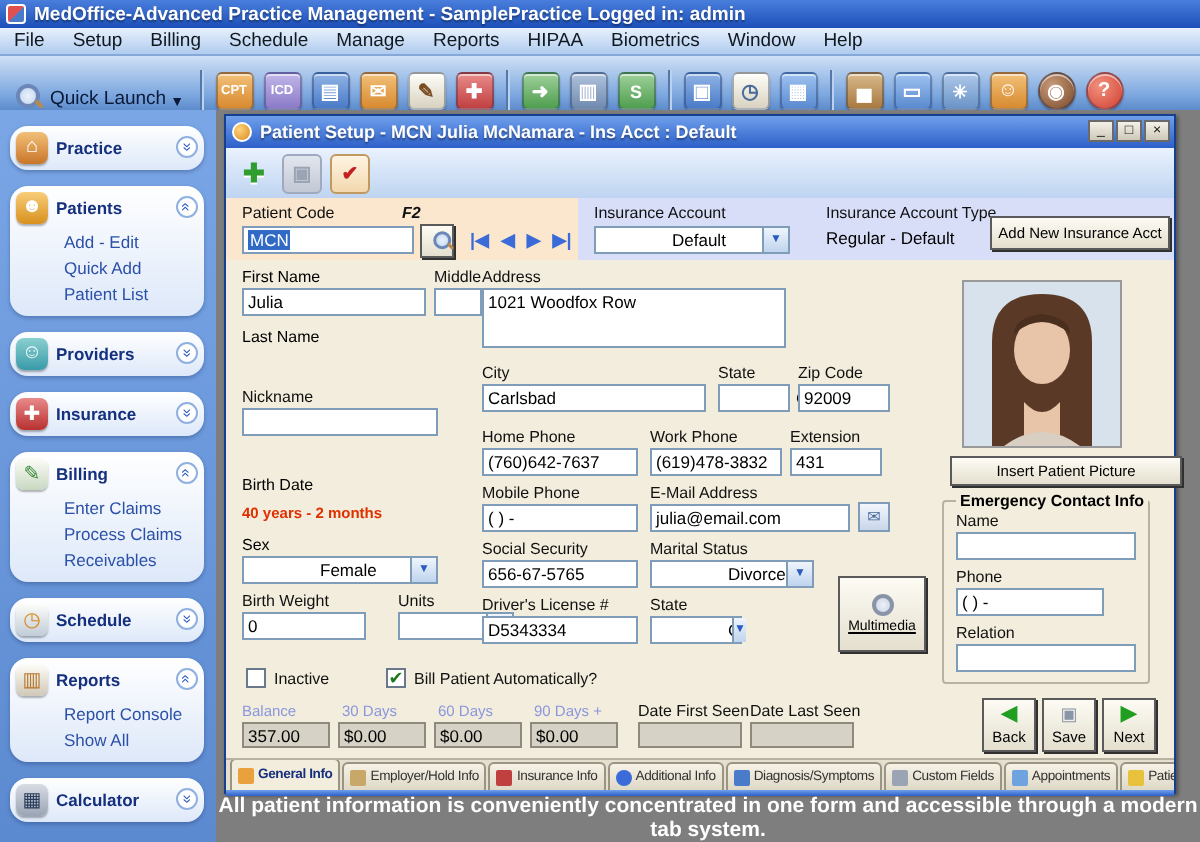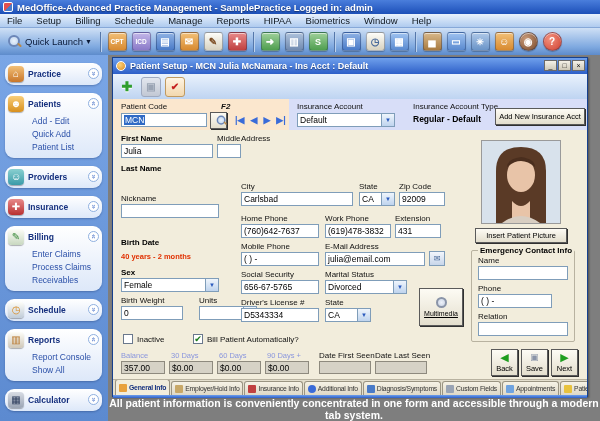--- a/index.html
+++ b/index.html
@@ -17,7 +17,7 @@
     border-bottom:1px solid #86A8D8; }
   .menubar span { padding:0 7px; font-size:9.5px; color:#101820; cursor:default; }
   .toolbar { position:absolute; left:0; top:28px; width:600px; height:27px;
-    background:linear-gradient(180deg,#CFE0F5,#7FA9E0 70%,#5D8BCB); display:flex; align-items:center; padding-left:4px; }
+    background:linear-gradient(180deg,#CFE0F5,#7FA9E0 70%,#5D8BCB); display:flex; align-items:flex-end; padding-left:4px; }
   .mag { width:13px; height:13px; position:relative; margin:0 4px; }
   .mag::before { content:""; position:absolute; left:0; top:0; width:8px; height:8px; border:2px solid #6B86B8; border-radius:50%; background:radial-gradient(circle,#EAF2FC,#BFD4EE); }
   .mag::after { content:""; position:absolute; left:9px; top:9px; width:5px; height:2px; background:#B8894A; transform:rotate(45deg); border-radius:1px; }

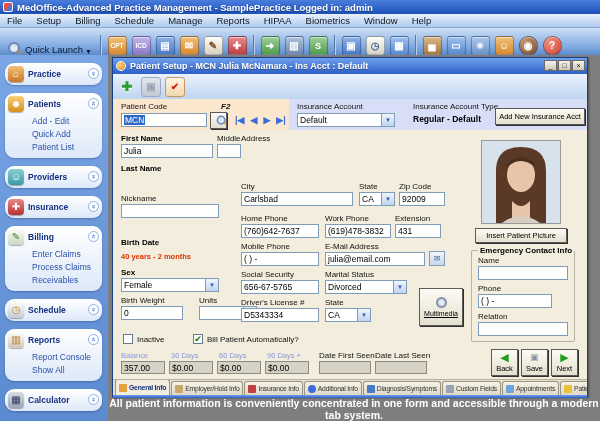--- a/index.html
+++ b/index.html
@@ -257,7 +257,7 @@
       <div class="topstrip">
         <div class="peach"></div>
         <span class="lb" style="left:8px;top:3px">Patient Code</span>
-        <span class="lb" style="left:108px;top:3px;font-style:italic;font-weight:bold">F2</span>
+        <span class="lb" style="left:88px;top:3px;font-style:italic;font-weight:bold">F2</span>
         <div class="tbx" style="left:8px;top:14px;width:86px"><span class="sel">MCN</span></div>
         <div class="btn3d" style="left:97px;top:13px;width:17px;height:17px">
           <span class="mag" style="display:inline-block;transform:scale(.75);margin-top:1px"></span>

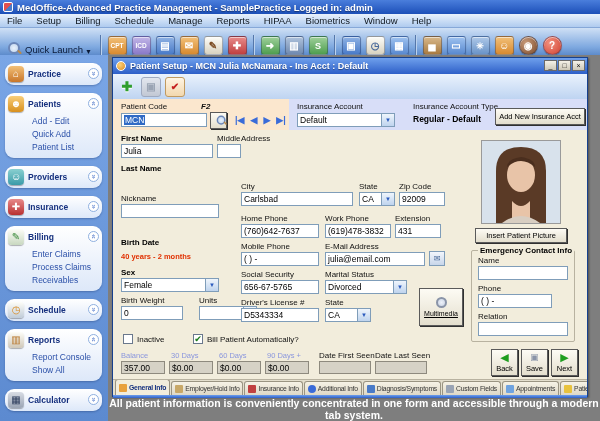--- a/index.html
+++ b/index.html
@@ -74,7 +74,7 @@
   .tbx { position:absolute; height:14px; background:#fff; border:1px solid #7F9DB9; font-size:8.5px; padding:1px 2px; color:#000; overflow:hidden; white-space:nowrap; cursor:text; }
   .tbx.gray { background:#D6D2C6; border-color:#8E8A7E; }
   .cmb { position:absolute; height:14px; background:#fff; border:1px solid #7F9DB9; font-size:8.5px; color:#000; display:flex; align-items:center; cursor:pointer; }
-  .cmb .t { flex:1; padding:0 2px; overflow:hidden; white-space:nowrap; }
+  .cmb .t { flex:1; padding:0 2px; overflow:hidden; white-space:nowrap;margin-left:36px; }
   .cmb .a { width:13px; height:100%; background:linear-gradient(180deg,#EFF5FC,#BFD4EE); border-left:1px solid #7F9DB9; font-size:6px; display:flex; align-items:center; justify-content:center; color:#2B5BBE; }
   .sel { background:#316AC5; color:#fff; padding:0 1px; }
   .btn3d { position:absolute; background:linear-gradient(180deg,#FDFBF4,#E4DFCE); border:1px solid #5A5A5A;

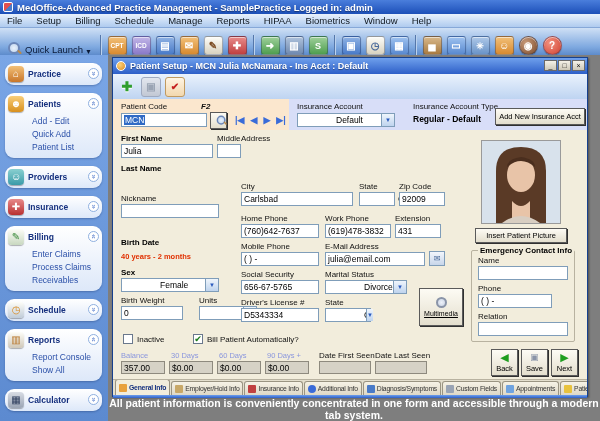--- a/index.html
+++ b/index.html
@@ -70,7 +70,7 @@
   .peach { position:absolute; left:0; top:0; width:176px; height:31px; background:#FBE7CE; }
 
   .lb  { position:absolute; font-size:8px; color:#111; white-space:nowrap; }
-  .lbb { position:absolute; font-size:8px; color:#000; font-weight:bold; white-space:nowrap; }
+  .lbb { position:absolute; font-size:8px; color:#000; font-weight:normal; white-space:nowrap; }
   .tbx { position:absolute; height:14px; background:#fff; border:1px solid #7F9DB9; font-size:8.5px; padding:1px 2px; color:#000; overflow:hidden; white-space:nowrap; cursor:text; }
   .tbx.gray { background:#D6D2C6; border-color:#8E8A7E; }
   .cmb { position:absolute; height:14px; background:#fff; border:1px solid #7F9DB9; font-size:8.5px; color:#000; display:flex; align-items:center; cursor:pointer; }

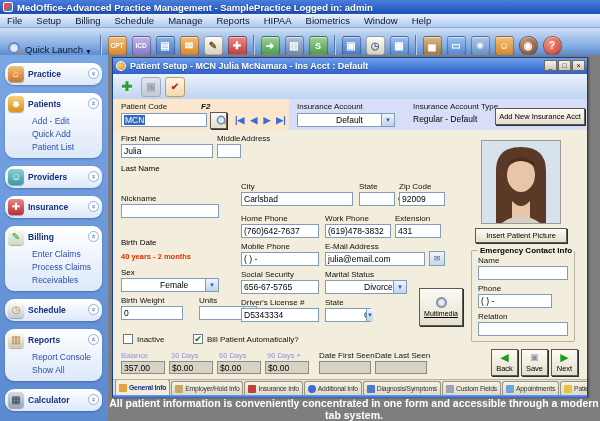--- a/index.html
+++ b/index.html
@@ -330,6 +330,7 @@
         <div class="tbx gray" style="left:262px;top:231px;width:52px;height:13px"></div>
 
         <span class="lb" style="left:128px;top:4px">Address</span>
+        <div class="tbx" style="left:128px;top:14px;width:152px;height:30px">1021 Woodfox Row</div>
 
         <span class="lb" style="left:128px;top:52px">City</span>
         <div class="tbx" style="left:128px;top:62px;width:112px">Carlsbad</div>

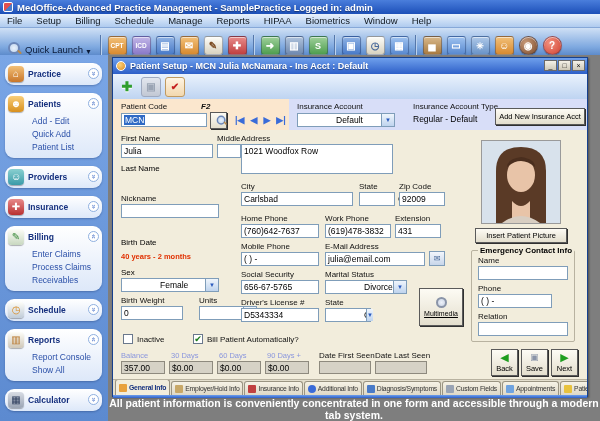--- a/index.html
+++ b/index.html
@@ -386,7 +386,7 @@
             <path d="M20 82 Q39 68 58 82 Z" fill="#D8CEC2"></path>
           </svg>
         </div>
-        <div class="btn3d" style="left:362px;top:98px;width:92px;height:15px;line-height:13px">Insert Patient Picture</div>
+        <div class="btn3d" style="left:362px;top:98px;width:116px;height:15px;line-height:13px">Insert Patient Picture</div>
 
         <div class="fieldset">
           <span class="legend">Emergency Contact Info</span>

